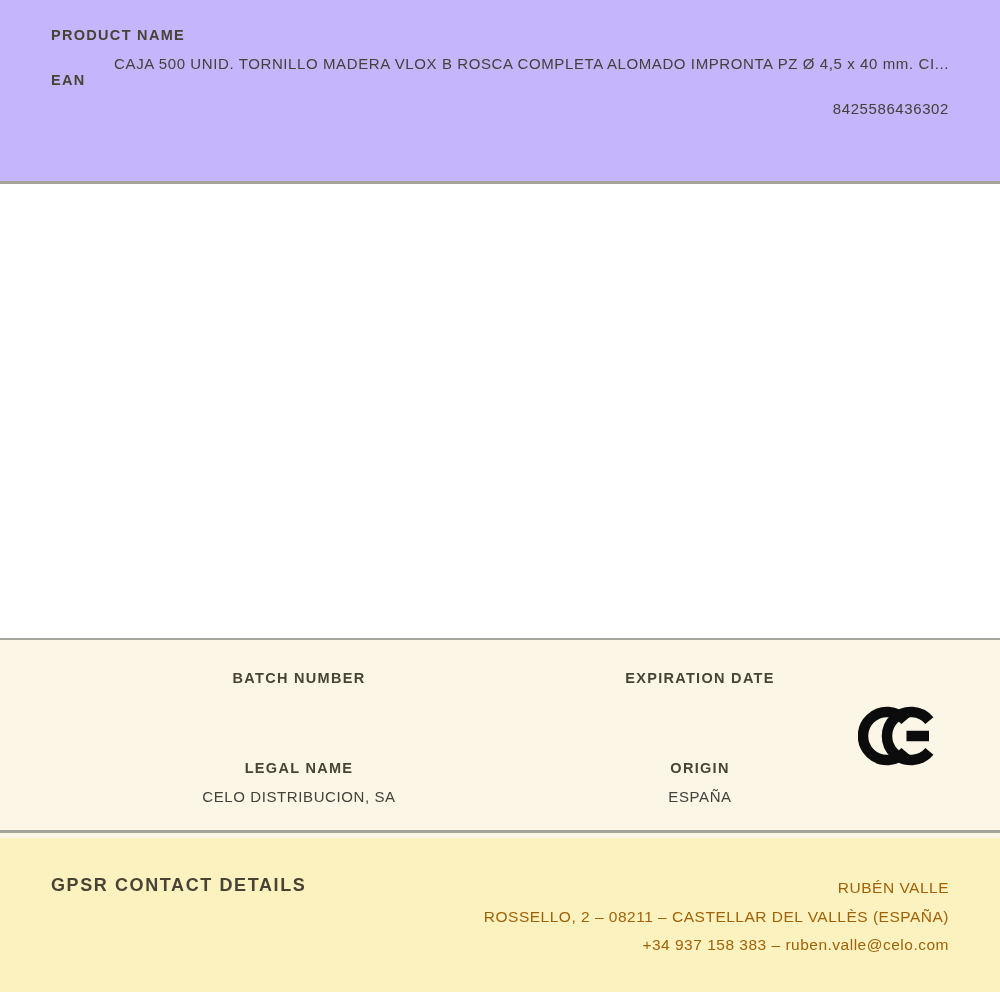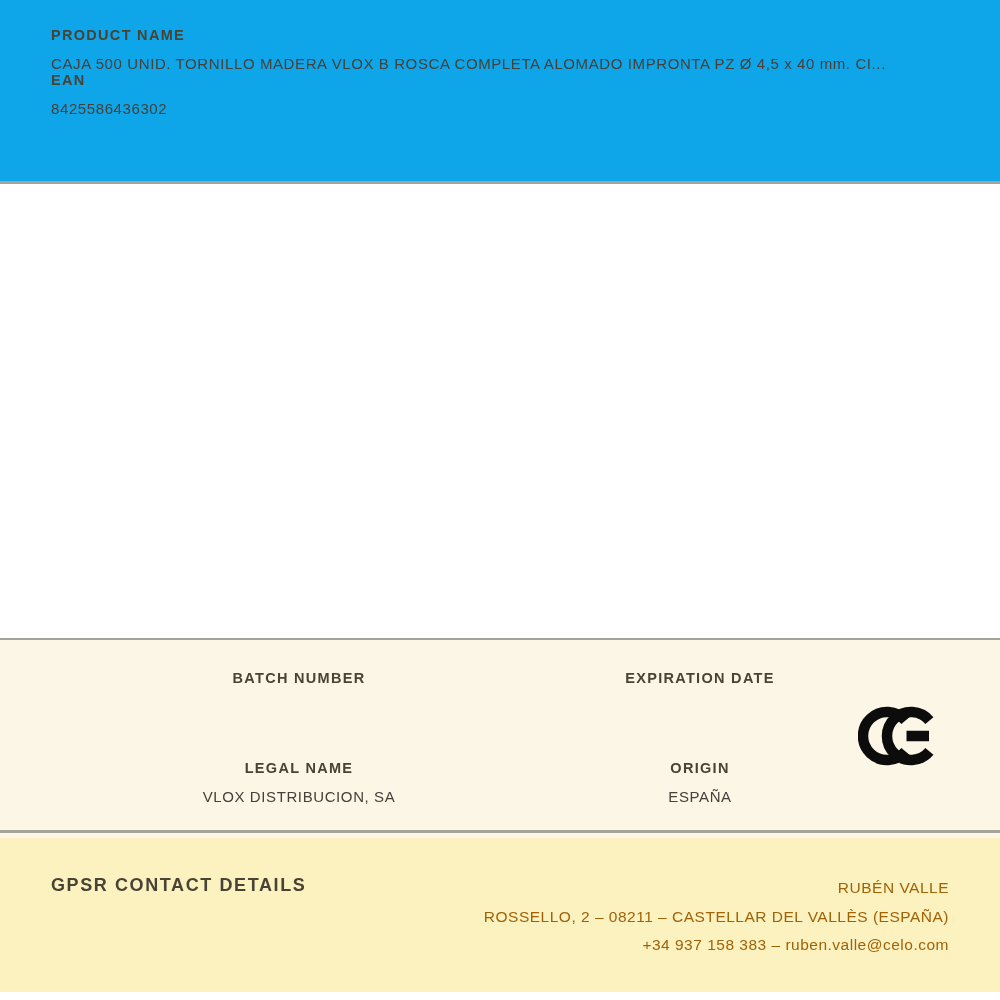--- a/index.html
+++ b/index.html
@@ -13,7 +13,7 @@
   
   .top-section {
     height: 184px;
-    background: #0ea5e9;
+    background: #c4b5fd;
     border-bottom: 3px solid #a5a49b;
     padding: 27px 51px 16px 51px;
   }

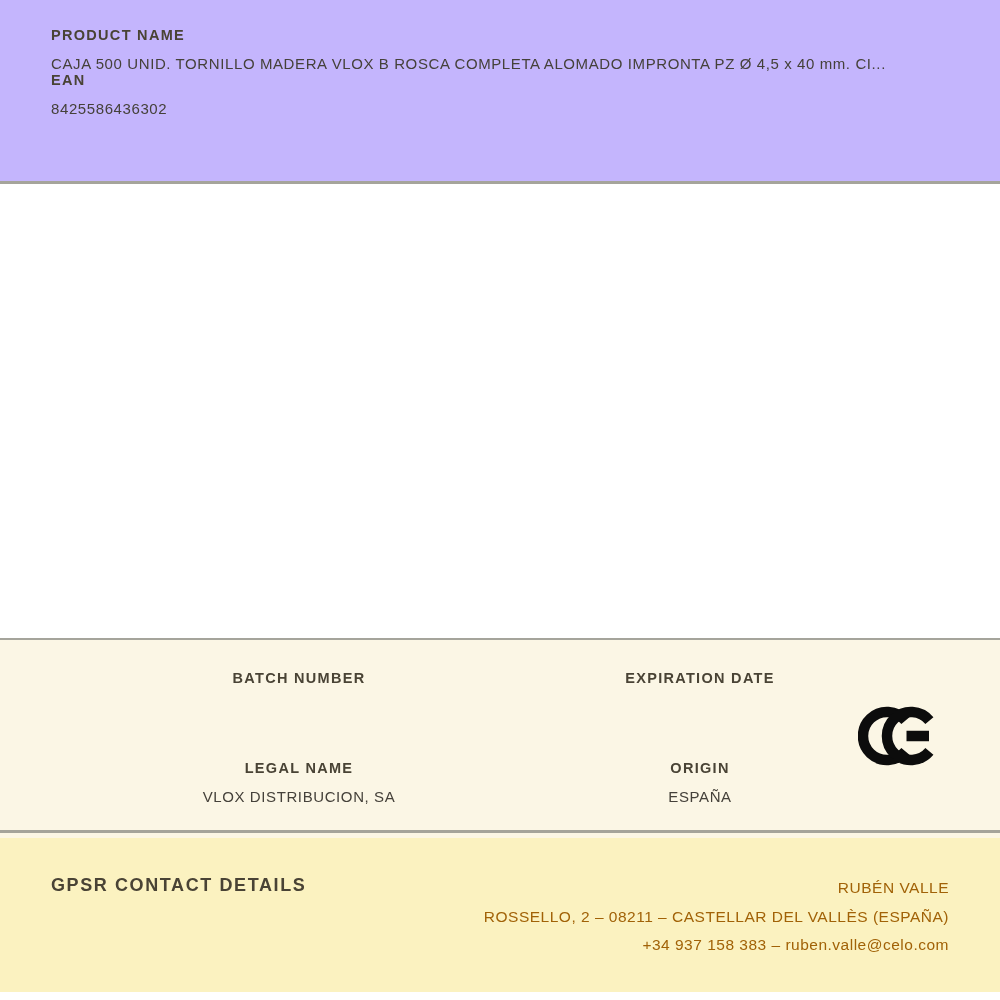--- a/index.html
+++ b/index.html
@@ -55,7 +55,7 @@
     color: #45413a;
     line-height: 17px;
   }
-  .top-section .field-value { margin-top: 12px; }
+  .top-section .field-value { margin-top: 12px; text-align: right; }
   .top-section .ean-label { }
 
   

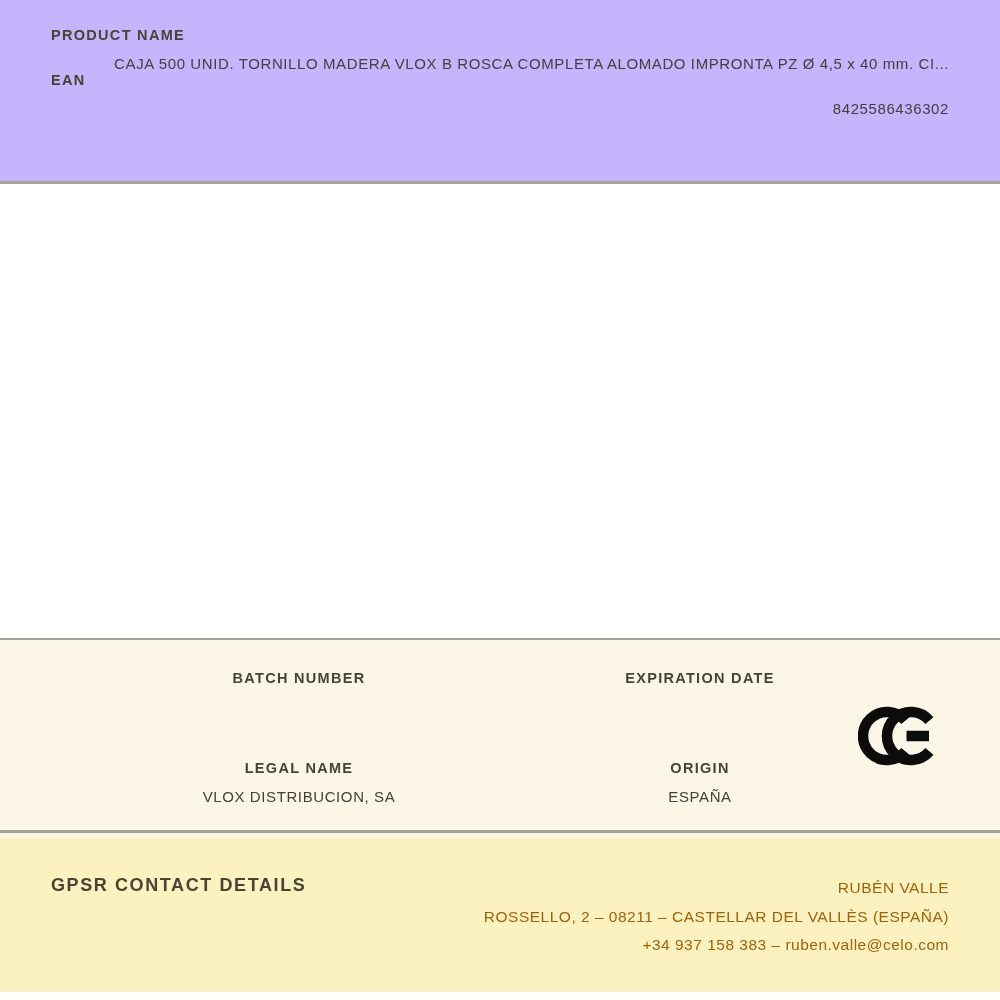--- a/index.html
+++ b/index.html
@@ -113,7 +113,7 @@
   <div class="info-col col-left row-batch field-label">BATCH NUMBER</div>
 
   <div class="info-col col-left row-legal-label field-label">LEGAL NAME</div>
-  <div class="info-col col-left row-legal-value field-value">VLOX DISTRIBUCION, SA</div>
+  <div class="info-col col-left row-legal-value field-value">CELO DISTRIBUCION, SA</div>
 
   <div class="info-col col-right row-legal-label field-label">ORIGIN</div>
   <div class="info-col col-right row-legal-value field-value">ESPAÑA</div>

